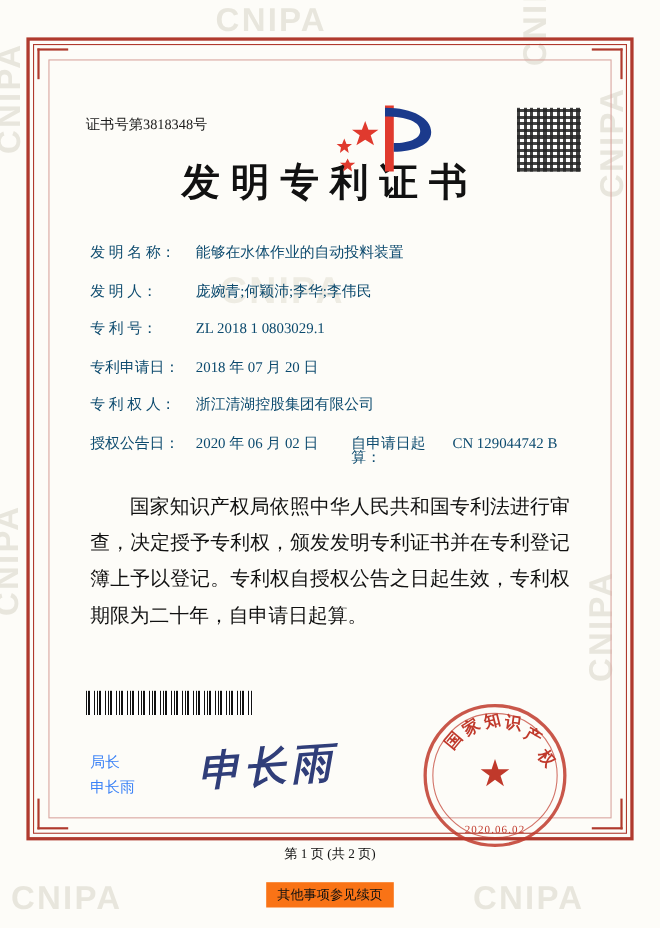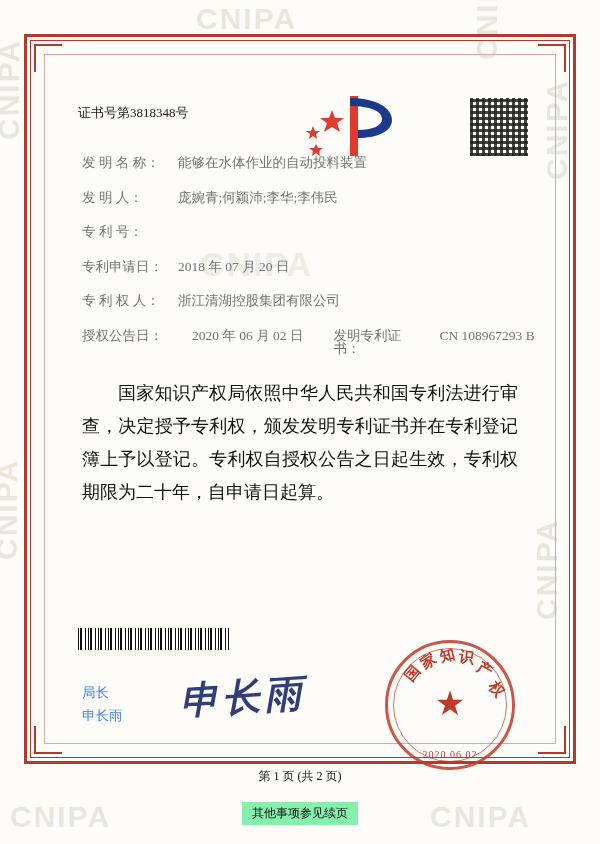--- a/index.html
+++ b/index.html
@@ -193,6 +193,7 @@
 
   <div class="cert-no">证书号第3818348号</div>
 
+  <div class="title">发明专利证书</div>
 
   <div class="fields">
     <div class="row">

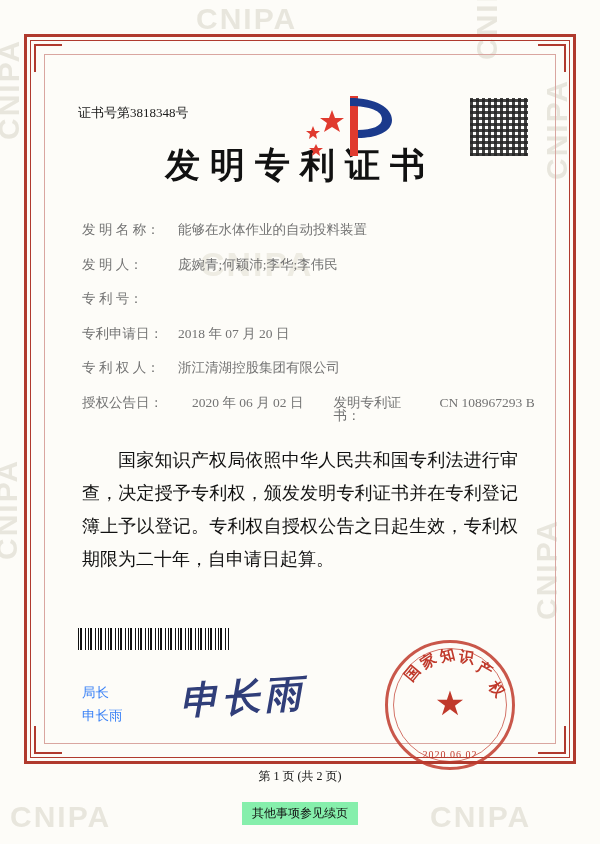--- a/index.html
+++ b/index.html
@@ -90,7 +90,7 @@
     font-family:"DejaVu Serif", serif;
   }
 
-  .fields{margin-top:34px;margin-left:22px;font-size:13.5px;color:#737373;line-height:1;}
+  .fields{margin-top:34px;margin-left:22px;font-size:13.5px;color:#0c4a6e;line-height:1;}
   .row{display:flex;align-items:baseline;margin-bottom:21px;}
   .lbl{width:96px;flex:none;letter-spacing:0px;}
   .val{flex:1;}

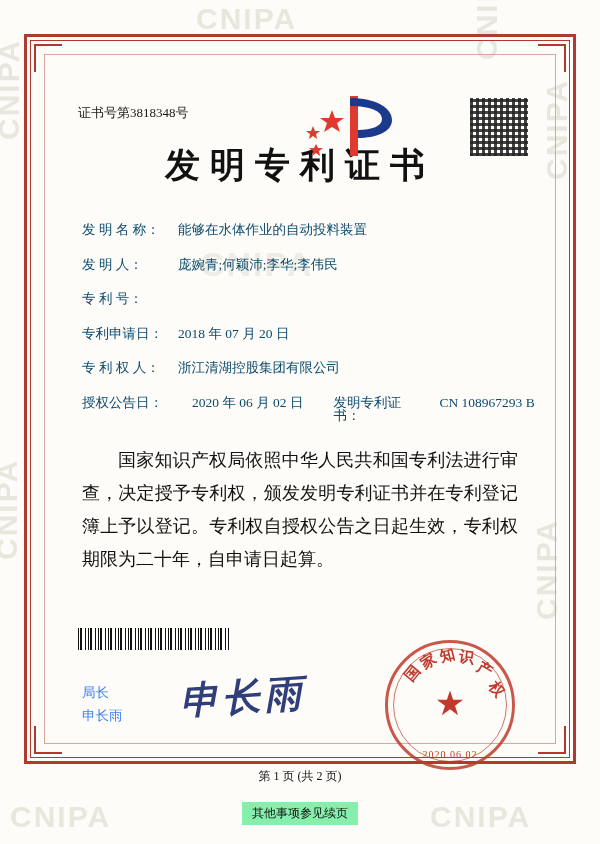--- a/index.html
+++ b/index.html
@@ -206,6 +206,7 @@
     </div>
     <div class="row">
       <div class="lbl">专 利 号：</div>
+      <div class="val">ZL 2018 1 0803029.1</div>
     </div>
     <div class="row">
       <div class="lbl">专利申请日：</div>

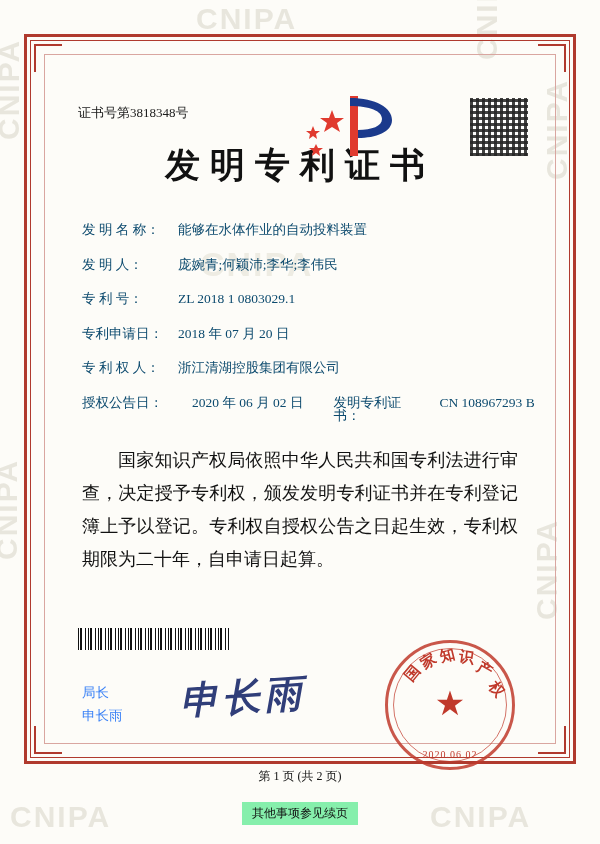--- a/index.html
+++ b/index.html
@@ -95,7 +95,7 @@
   .lbl{width:96px;flex:none;letter-spacing:0px;}
   .val{flex:1;}
   .row.dual .lbl2{width:92px;flex:none;margin-left:30px;}
-  .row.dual .val2{flex:none;margin-left:14px;}
+  .row.dual .val2{flex:none;}
 
   .para{
     margin:18px 22px 0 22px;

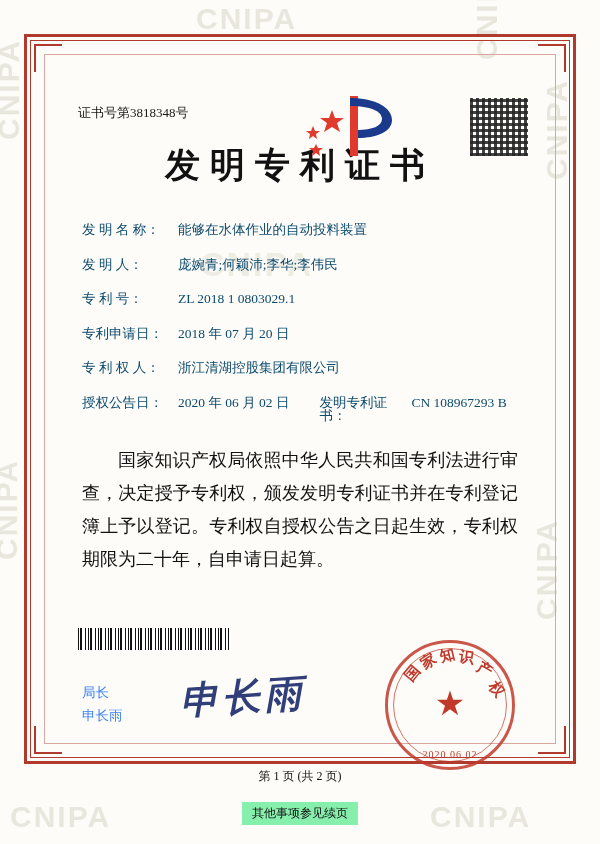--- a/index.html
+++ b/index.html
@@ -219,7 +219,7 @@
     <div class="row dual">
       <div class="lbl">授权公告日：</div>
       <div class="val2">2020 年 06 月 02 日</div>
-      <div class="lbl2">发明专利证书：</div>
+      <div class="lbl2">自申请日起算：</div>
       <div class="val2">CN 108967293 B</div>
     </div>
   </div>

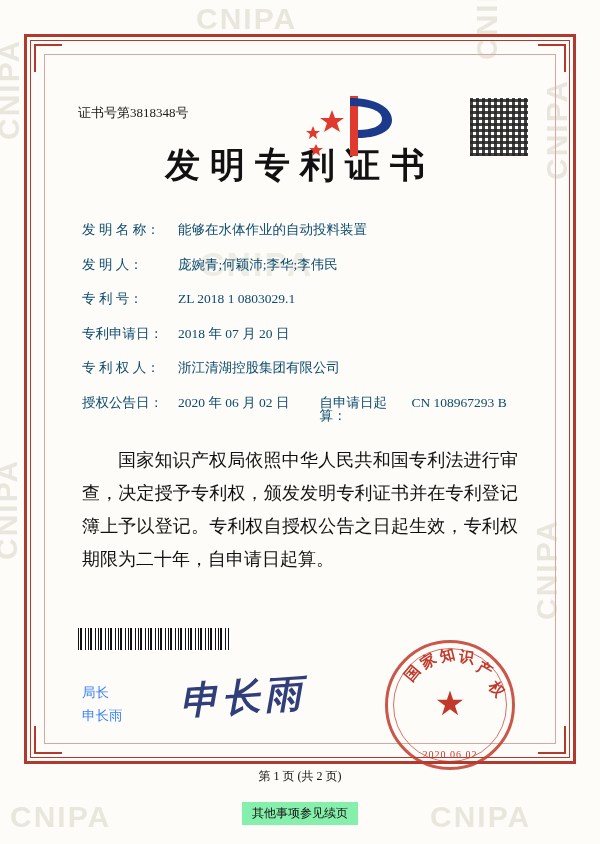--- a/index.html
+++ b/index.html
@@ -220,7 +220,7 @@
       <div class="lbl">授权公告日：</div>
       <div class="val2">2020 年 06 月 02 日</div>
       <div class="lbl2">自申请日起算：</div>
-      <div class="val2">CN 108967293 B</div>
+      <div class="val2">CN 129044742 B</div>
     </div>
   </div>
 

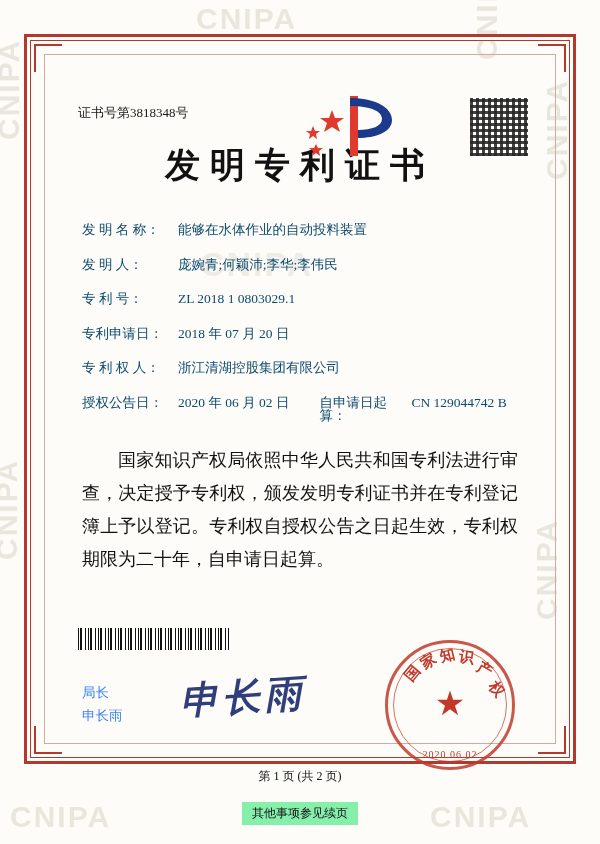--- a/index.html
+++ b/index.html
@@ -152,7 +152,7 @@
   .footnote{
     position:absolute;left:50%;transform:translateX(-50%);top:802px;
     font-size:12px;color:#111;
-    background:#86efac;
+    background:#f97316;
     padding:3px 10px;
   }
 </style>

